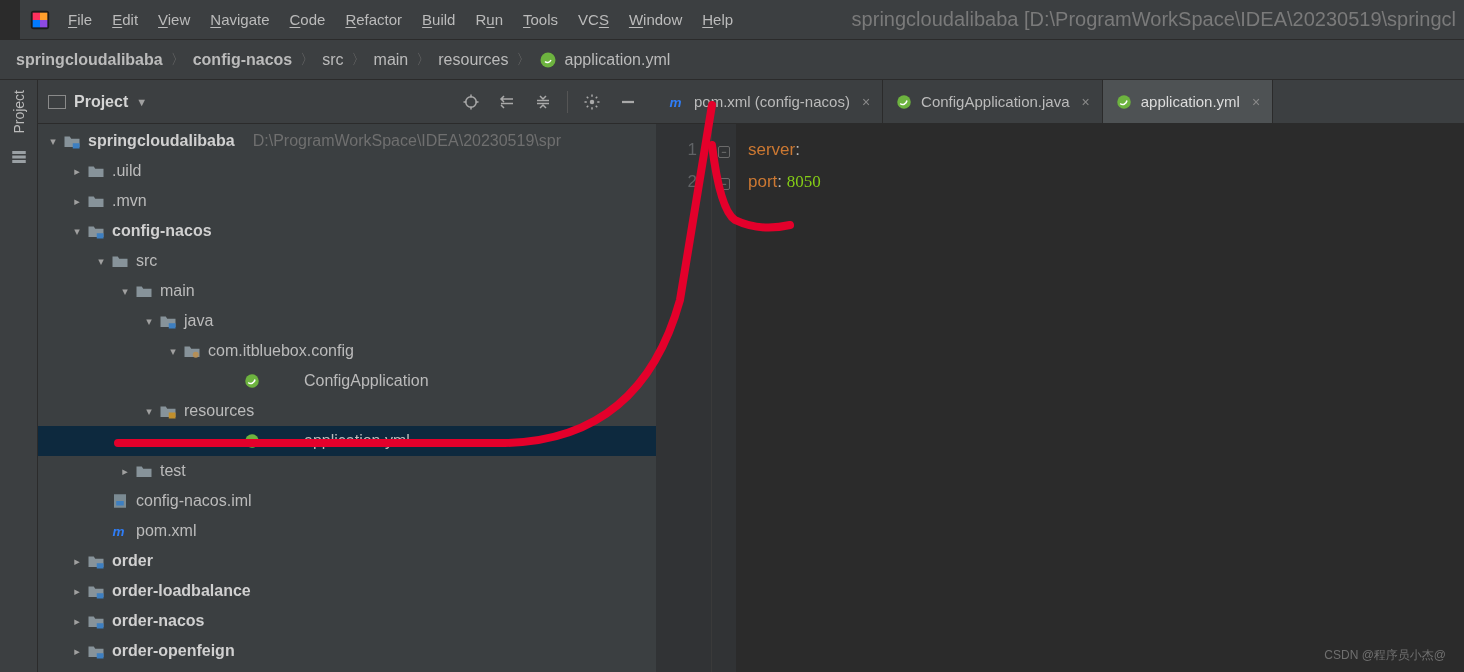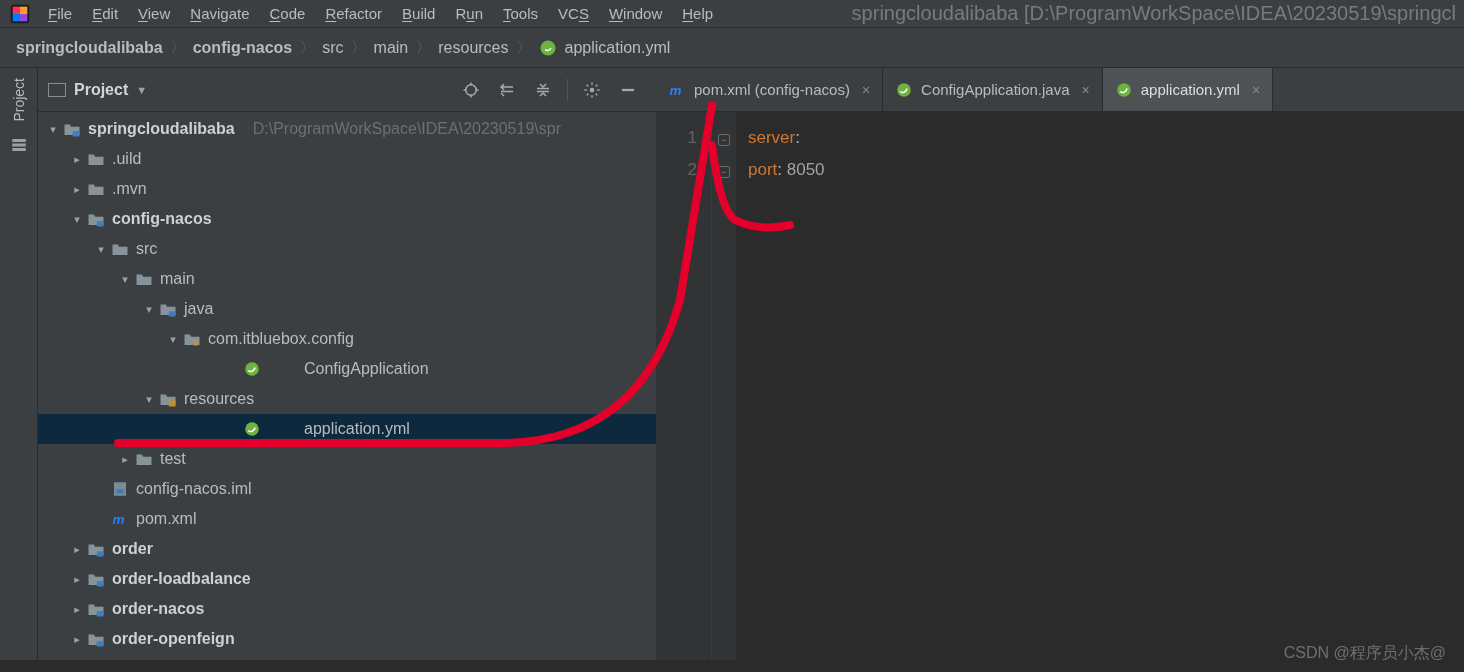--- a/index.html
+++ b/index.html
@@ -6,7 +6,7 @@
 body { background: #2b2b2b; color: #bbbbbb; width: 1464px; height: 672px; overflow: hidden; position: relative; }
 
 
-.menubar { height: 28px; background: #3c3f41; display: flex; align-items: center; padding: 0 8px; border-bottom: 1px solid #2b2b2b; }
+.menubar { height: 40px; background: #3c3f41; display: flex; align-items: center; padding: 0 8px; border-bottom: 1px solid #2b2b2b; margin-left: 20px; }
 .app-icon { width: 24px; height: 24px; margin-right: 16px; display:flex; align-items:center; justify-content:center;}
 .menu-items { display: flex; gap: 20px; }
 .menu-item { color: #bbbbbb; font-size: 15px; cursor: pointer; }

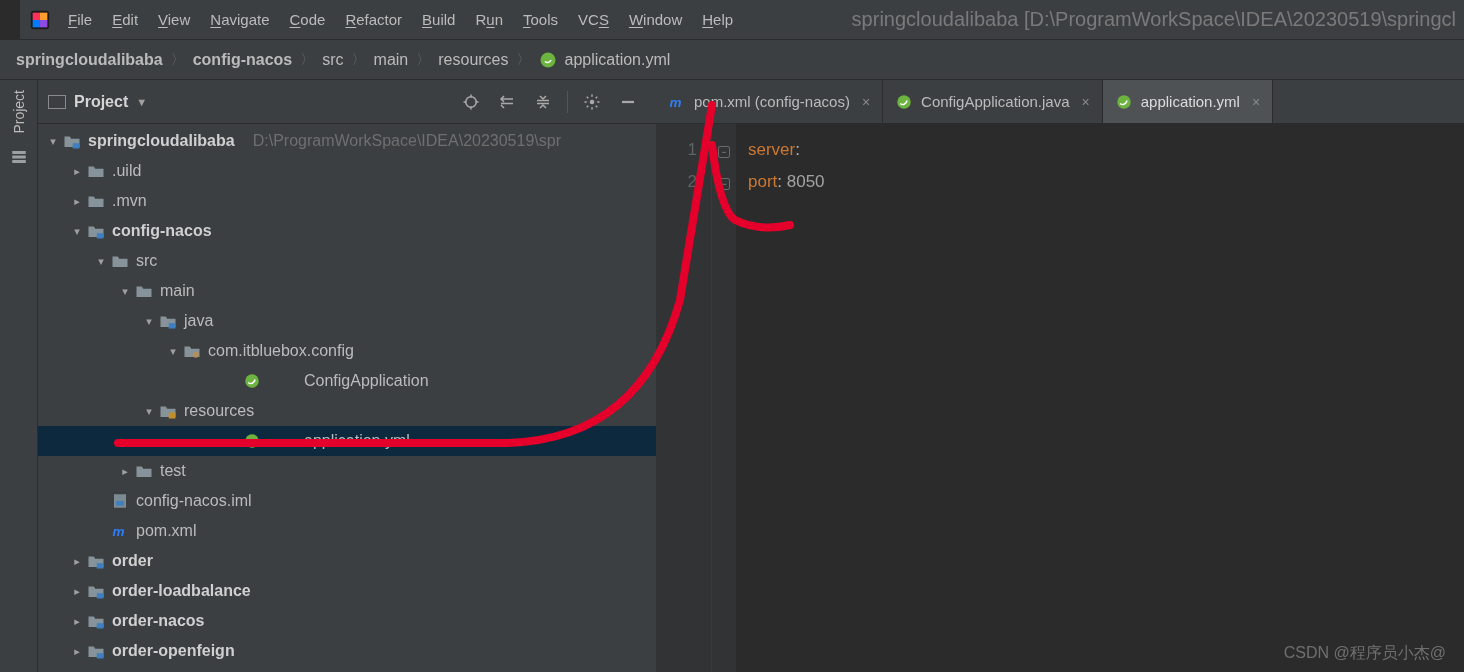--- a/index.html
+++ b/index.html
@@ -67,7 +67,7 @@
 .fold-mark { width:12px;height:12px; border:1px solid #6a6a6a; display:inline-block; font-size:9px; line-height:10px; color:#8a8a8a; border-radius:2px;}
 .code-col { flex:1; padding:10px 0 0 12px; line-height:32px;}
 .cy { color:#cc7832; }
-.cv { color:#a3a3a3; }
+.cv { color:#84cc16;font-family:Liberation Serif, serif; }
 .cp { color:#bbbbbb; }
 
 

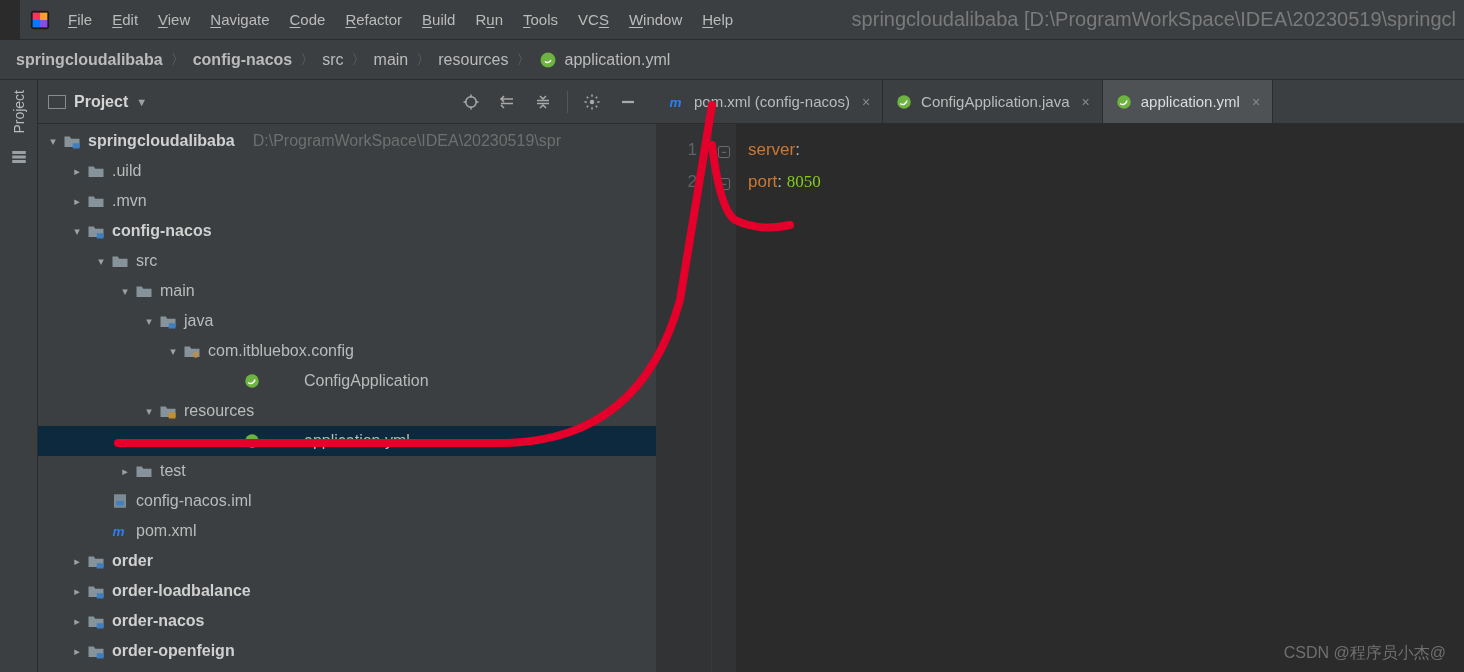--- a/index.html
+++ b/index.html
@@ -71,7 +71,7 @@
 .cp { color:#bbbbbb; }
 
 
-.watermark { position:absolute; right:18px; bottom:8px; color:#8c8c8c; font-size:16px; opacity:0.7; pointer-events:none;}
+.watermark { position:absolute; right:18px; bottom:8px; color:#8c8c8c; font-size:12px; opacity:0.7; pointer-events:none;}
 
 
 .red-annotation { position:absolute; pointer-events:none; z-index:50;}

